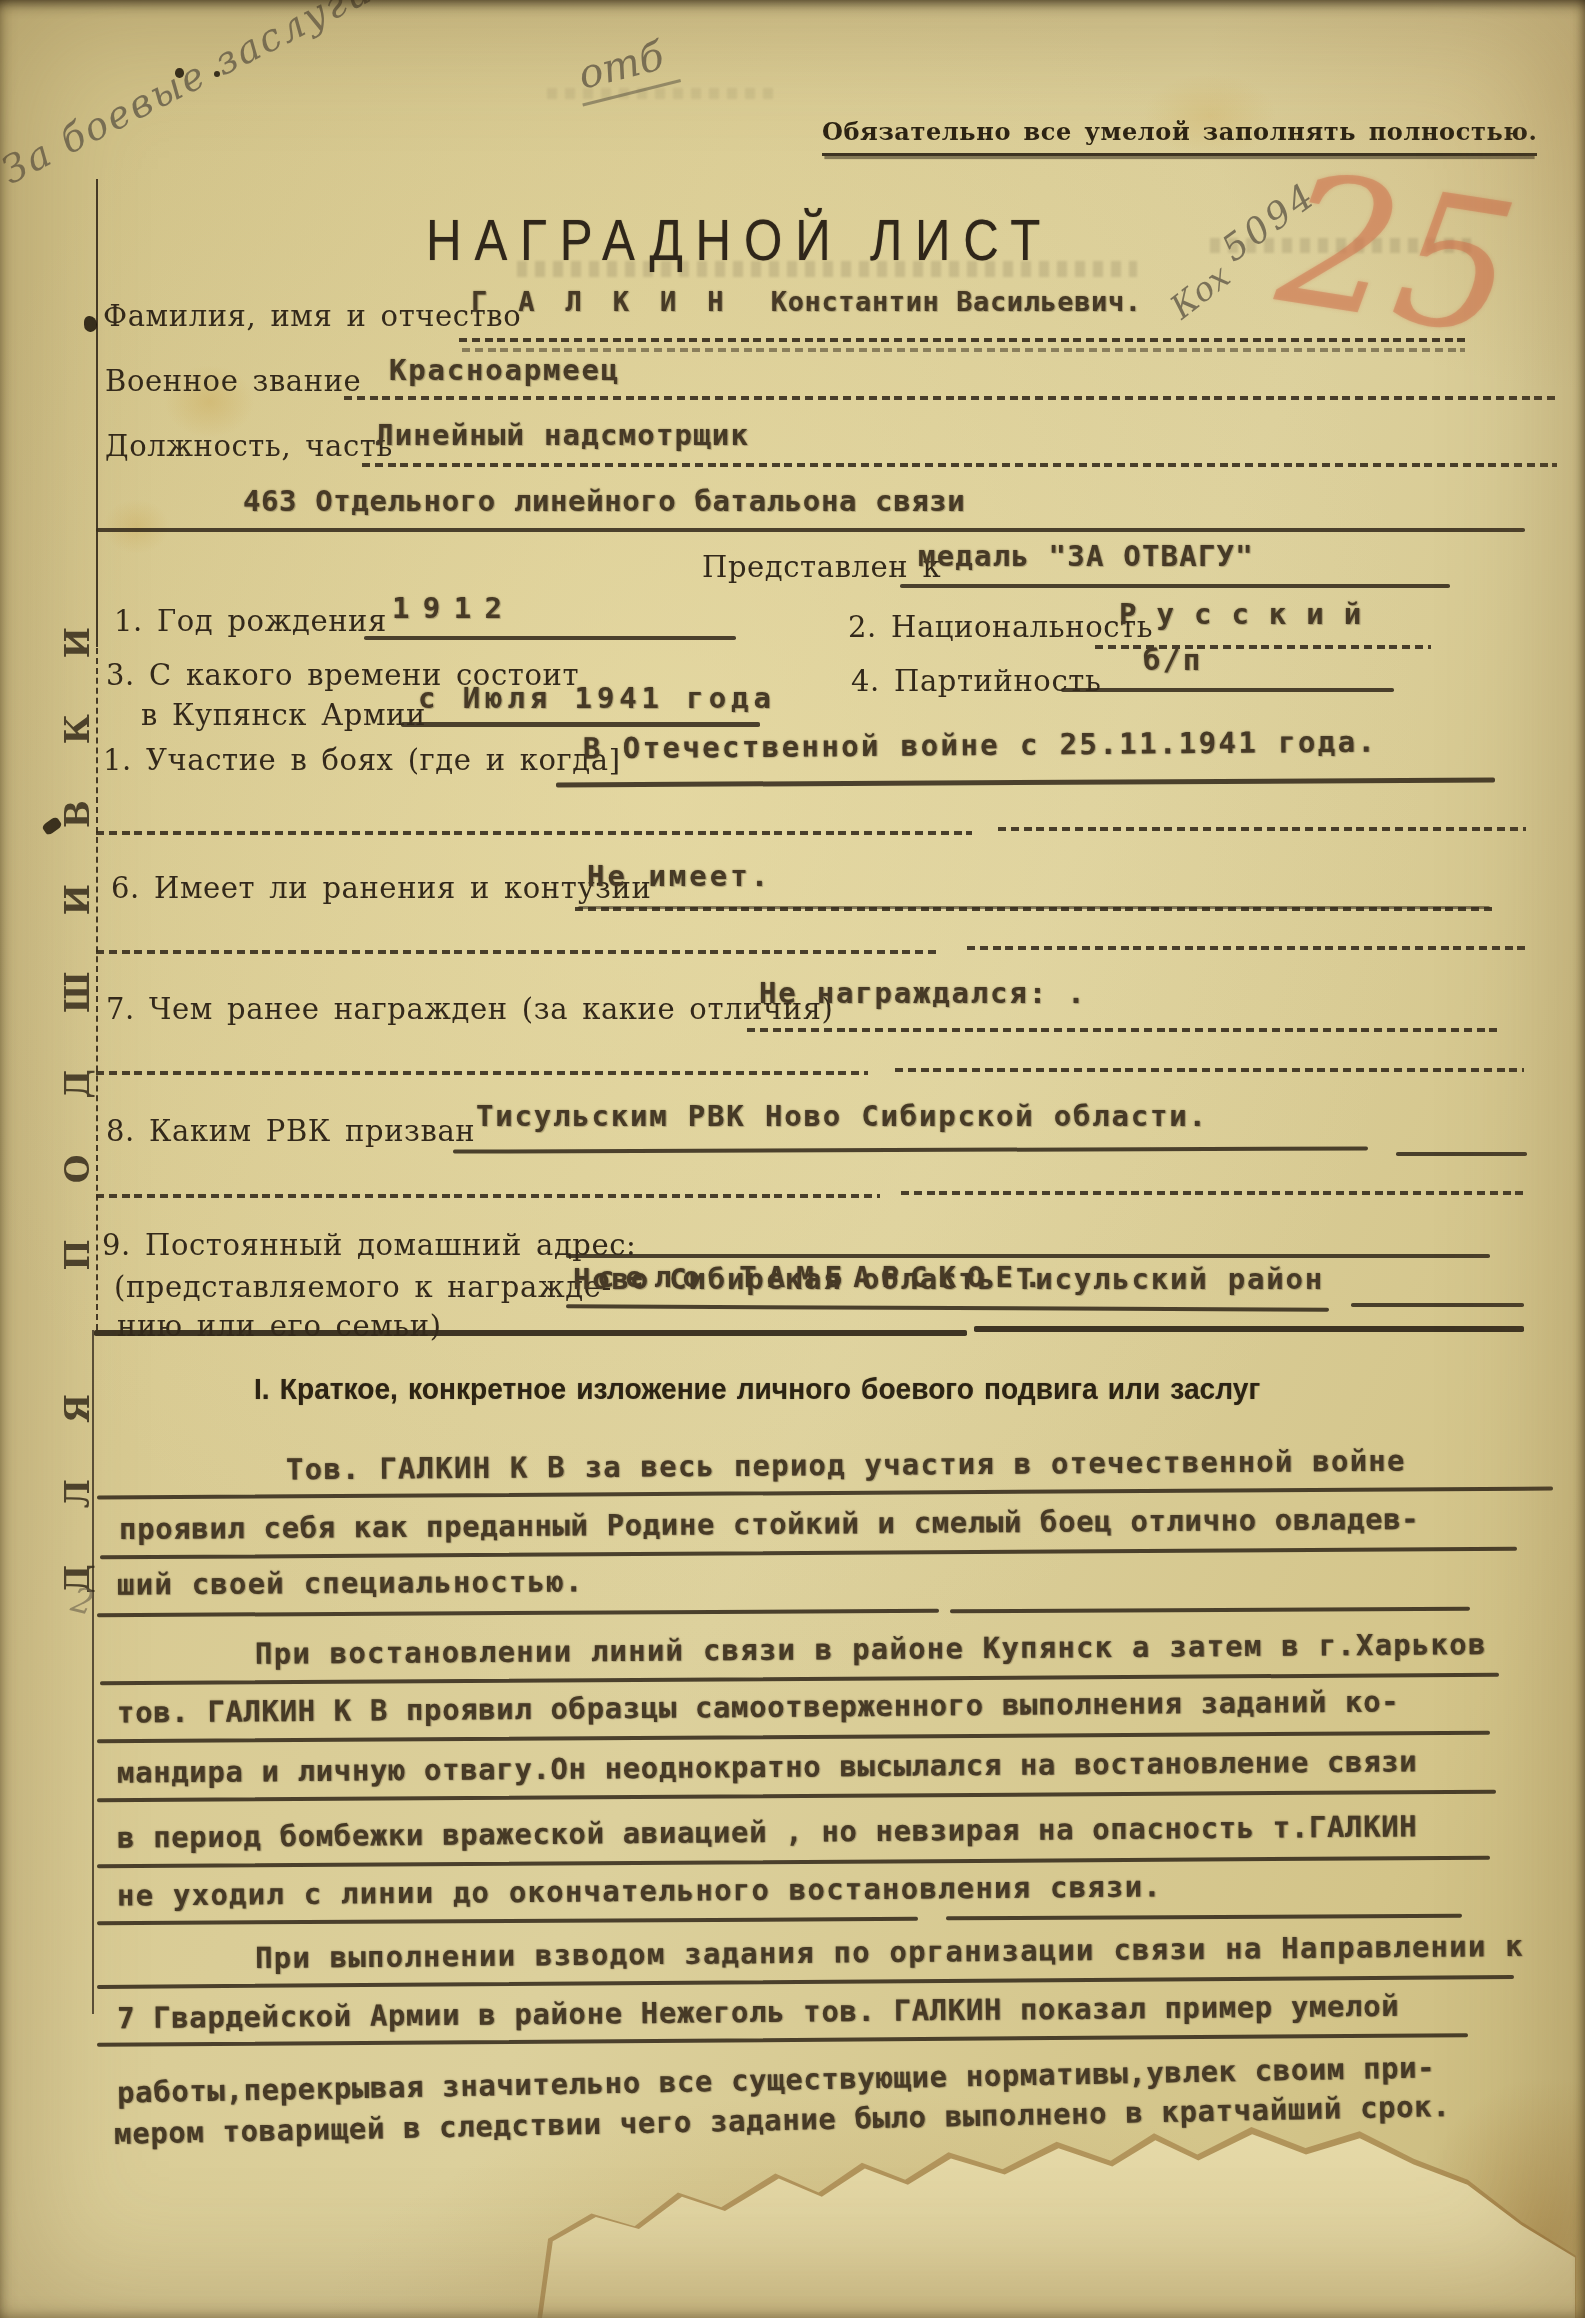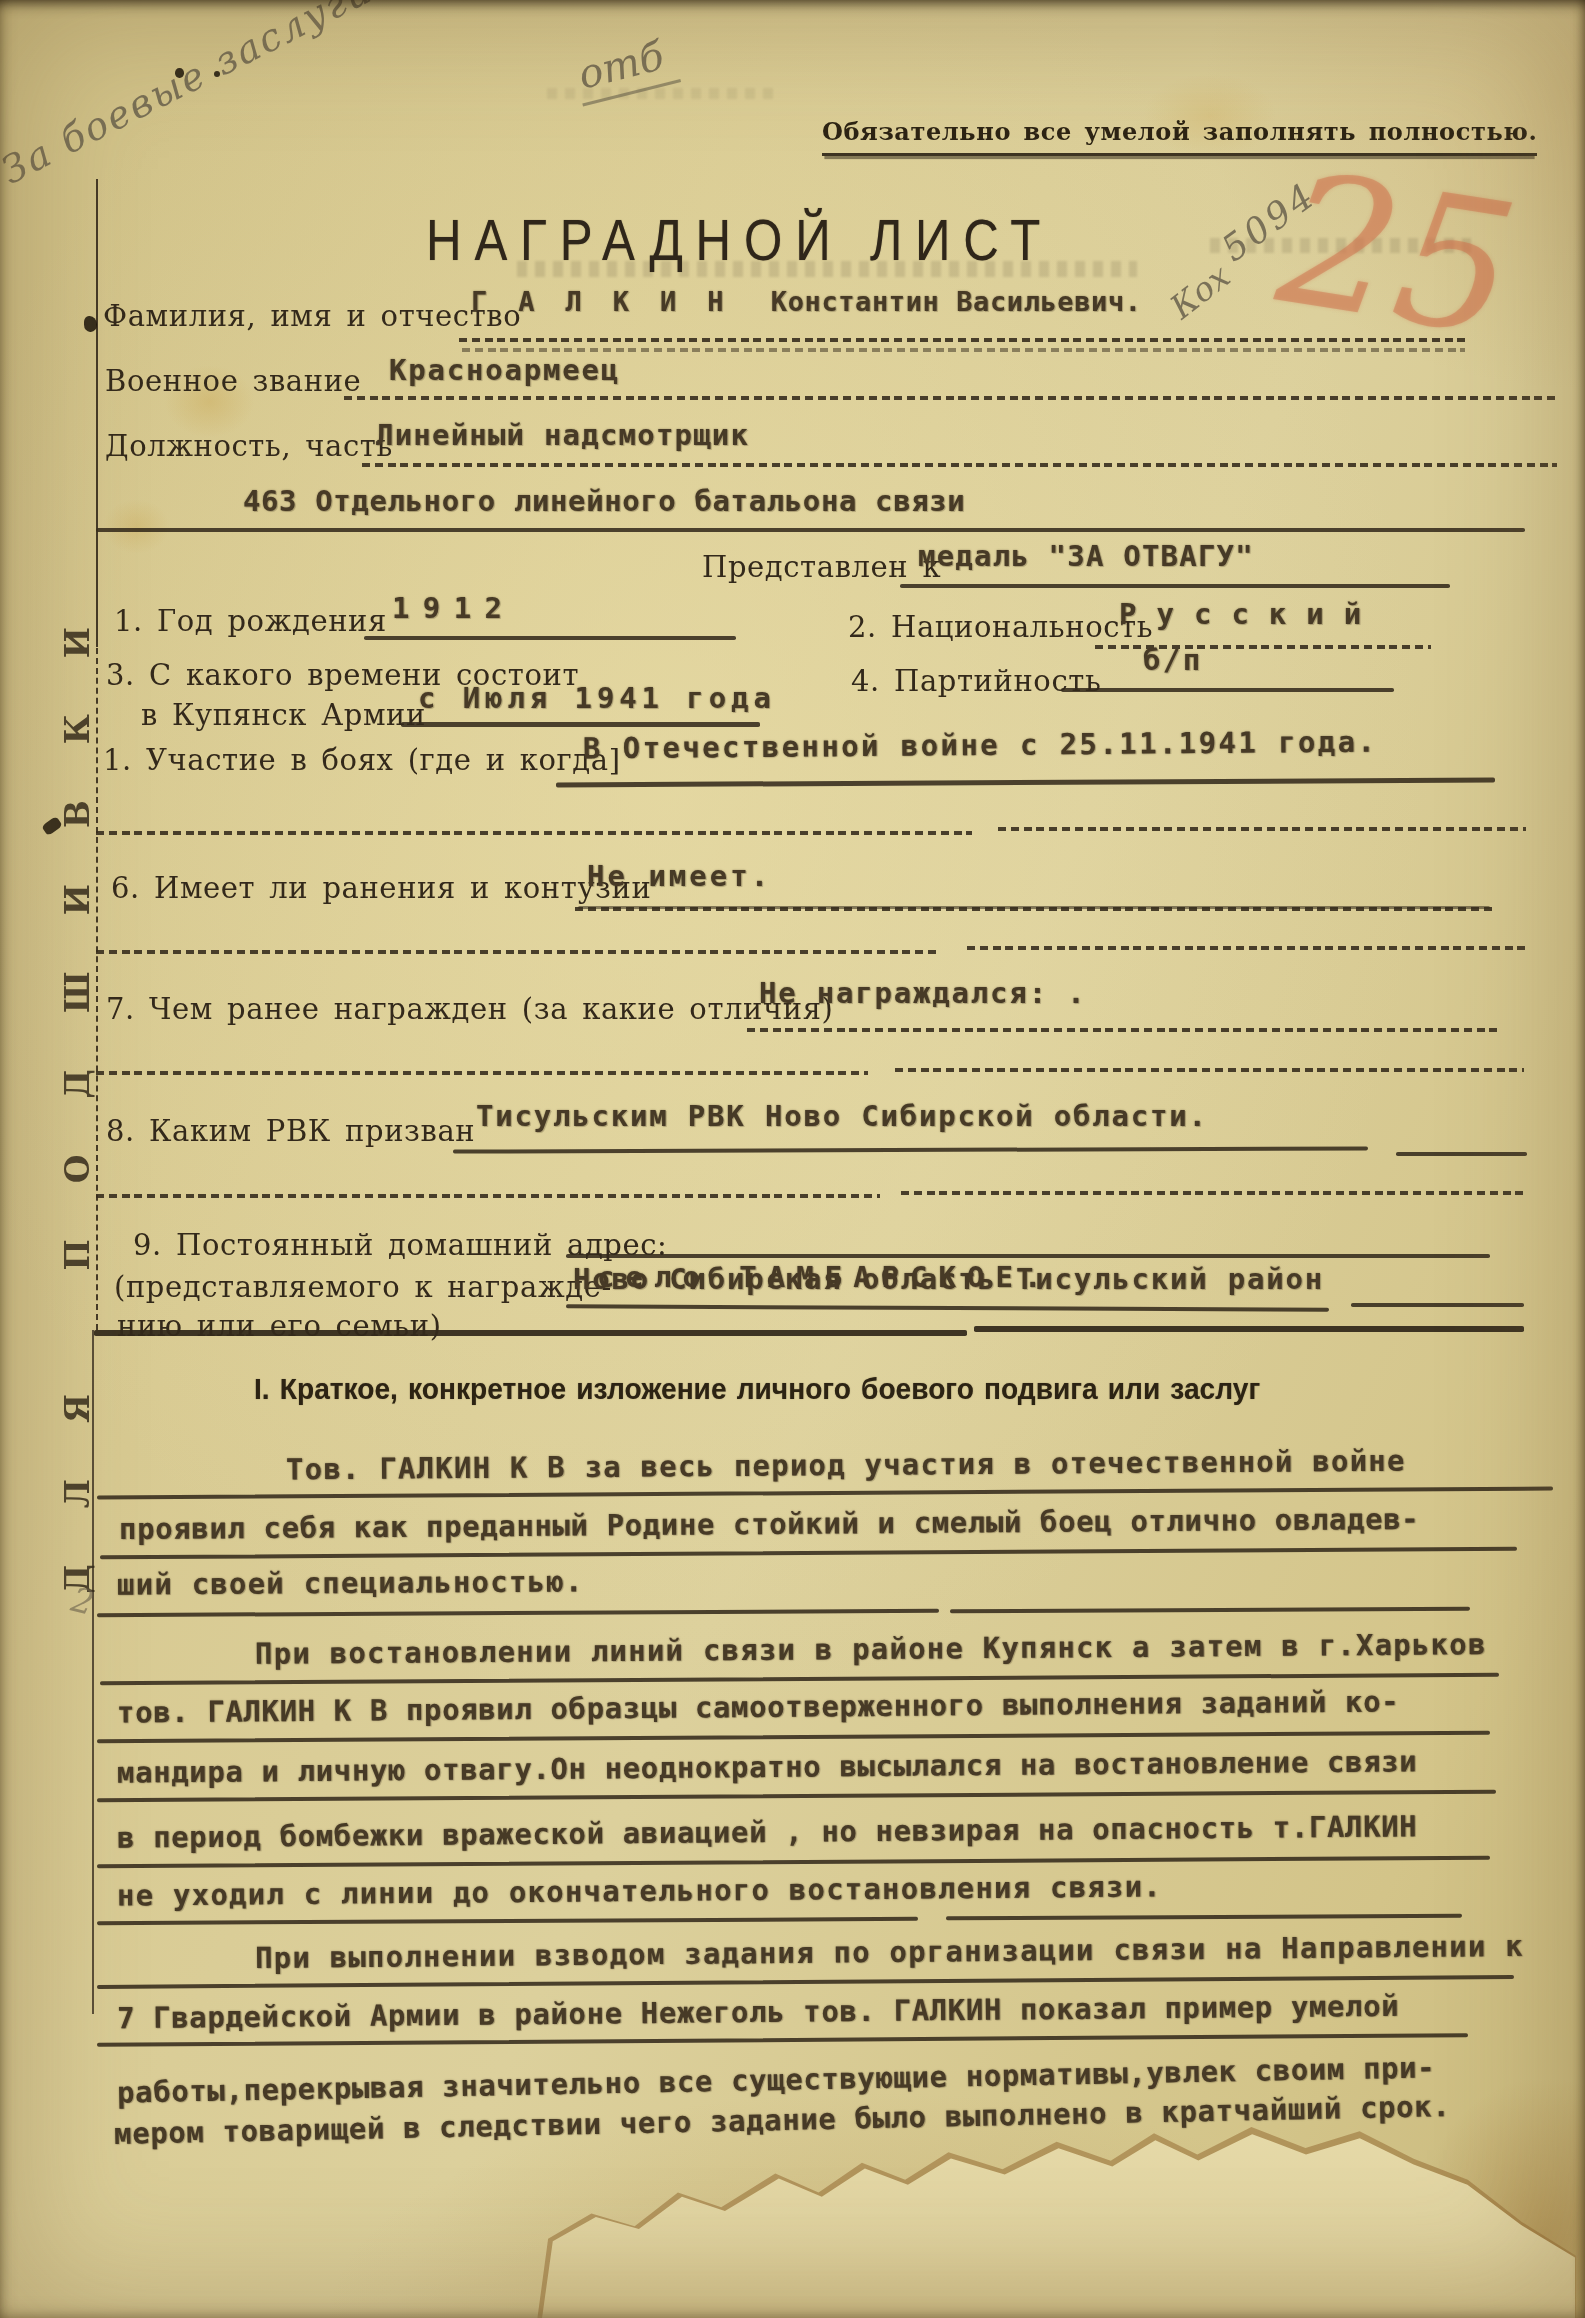--- a/index.html
+++ b/index.html
@@ -185,7 +185,7 @@
   <div class="abs rule dot" style="left:96px;top:1194px;width:784px;"></div>
   <div class="abs rule dot" style="left:901px;top:1191px;width:623px;"></div>
 
-  <div class="abs plabel" style="left:102px;top:1228px;margin-left:31px;">9. Постоянный  домашний  адрес:</div>
+  <div class="abs plabel" style="left:102px;top:1228px;">9. Постоянный  домашний  адрес:</div>
   <div class="abs plabel" style="left:114px;top:1270px;">(представляемого  к  награжде-</div>
   <div class="abs plabel" style="left:117px;top:1309px;">нию или его семьи)</div>
   <div class="abs typed" style="left:573px;top:1216px;letter-spacing:1.8px;margin-top:46px;">Ново Сибирская  область  Тисульский  район</div>

